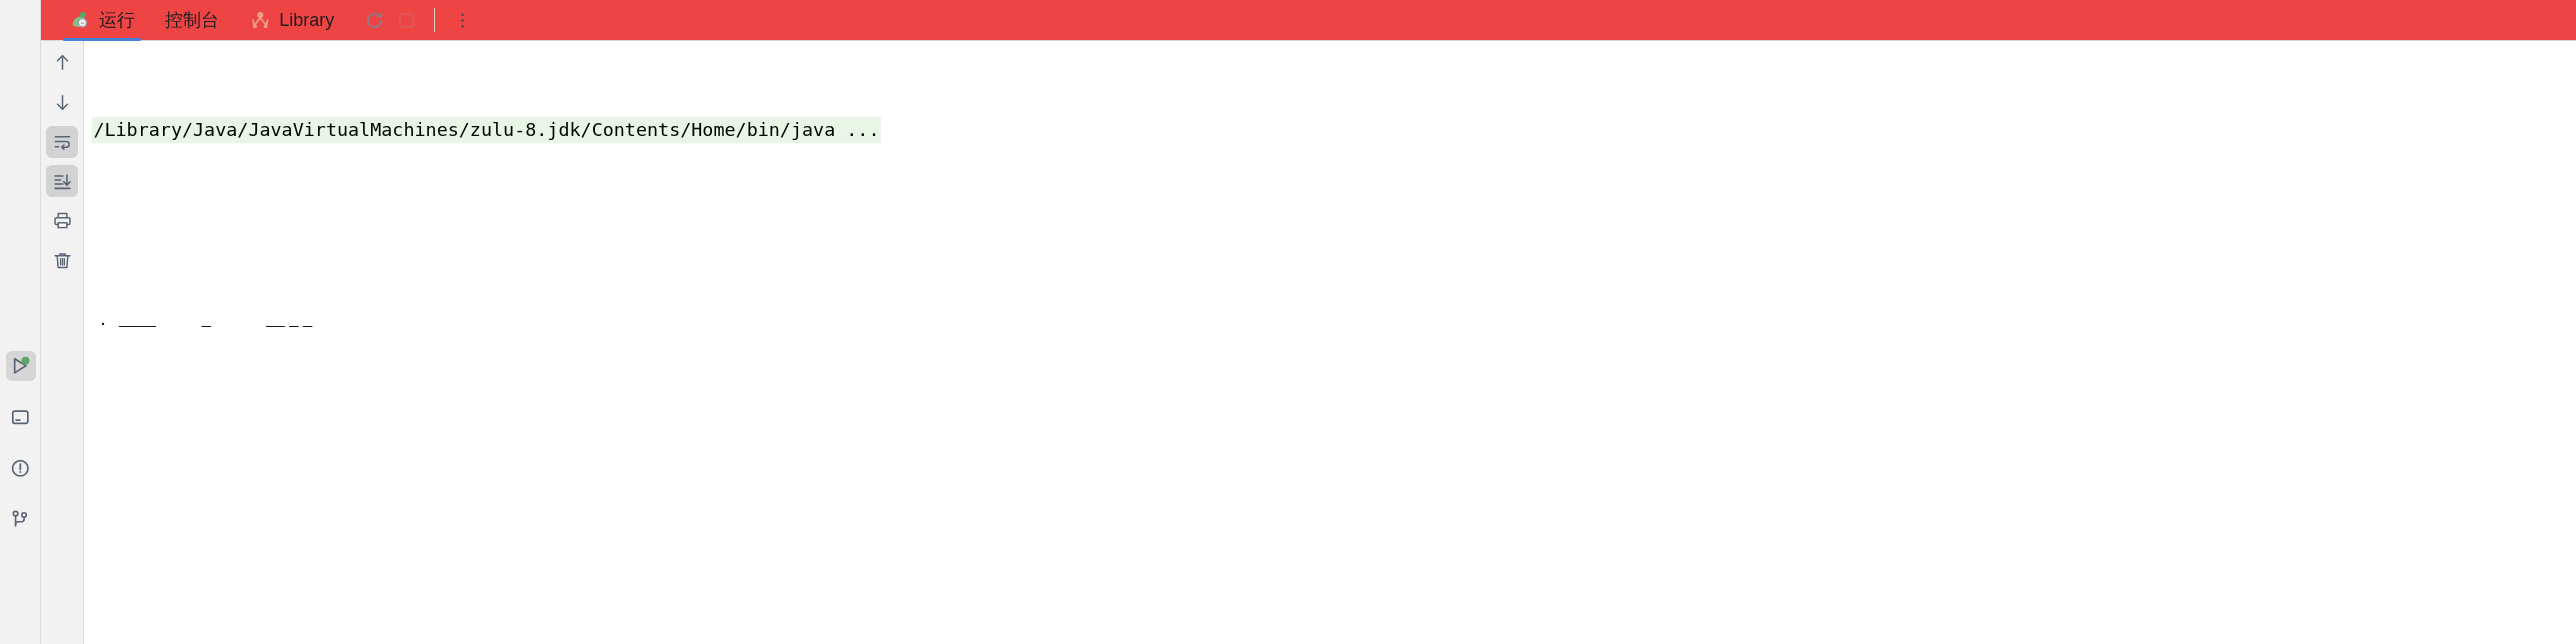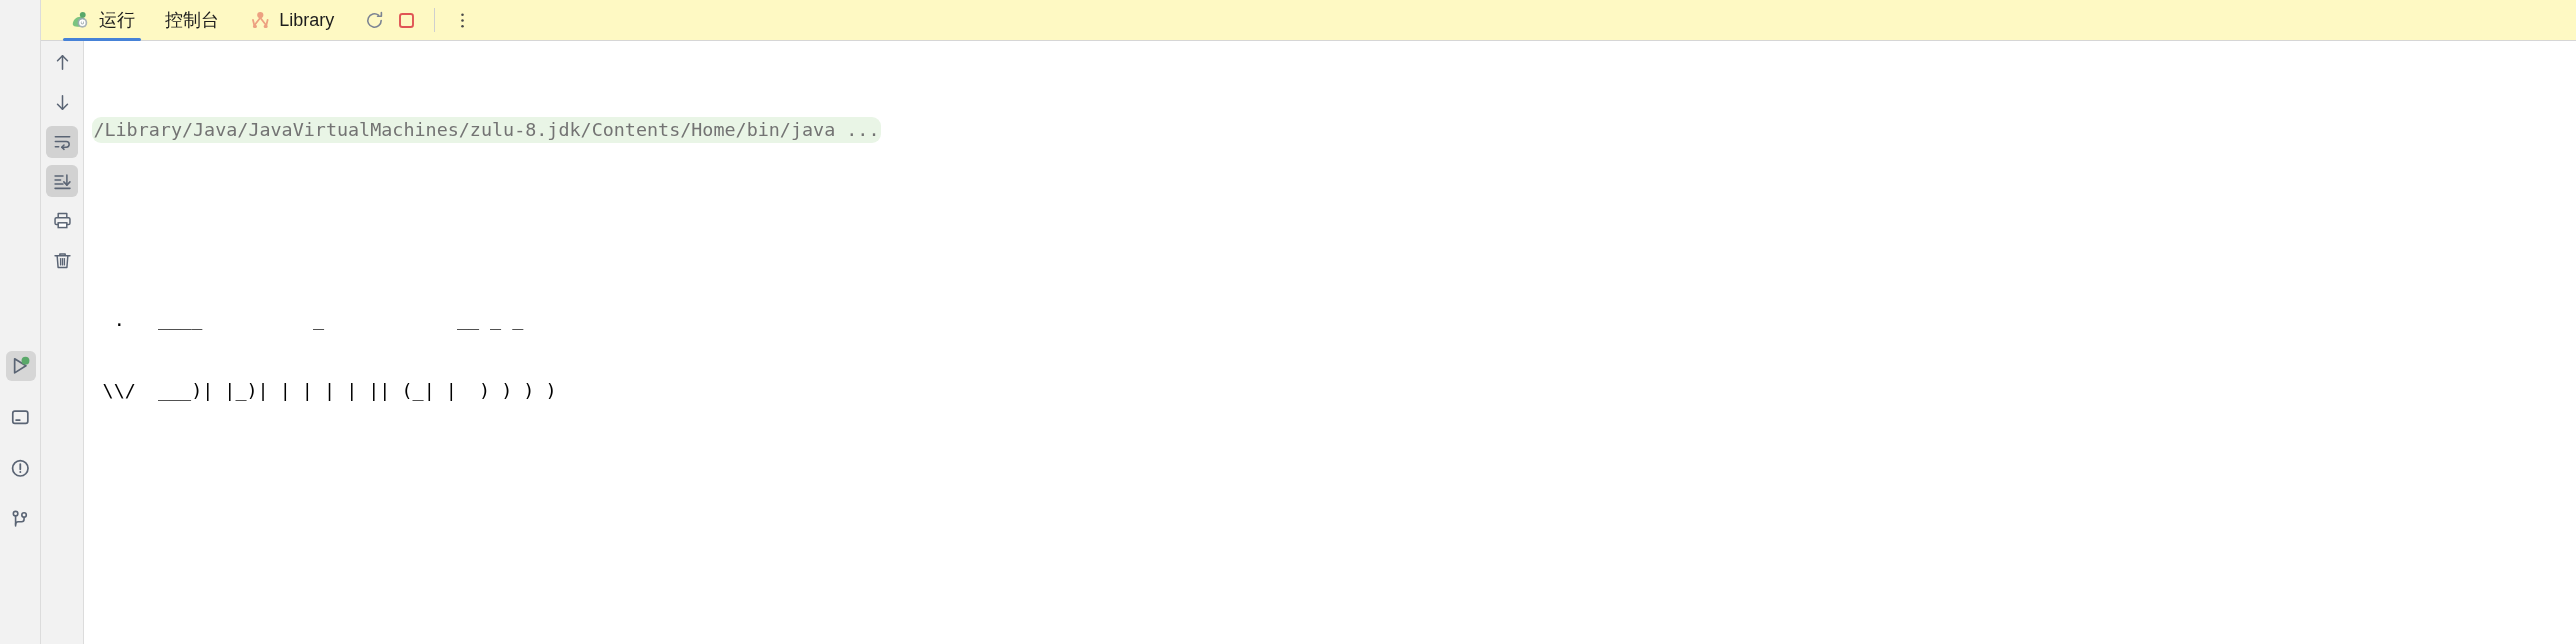--- a/index.html
+++ b/index.html
@@ -63,7 +63,7 @@
   .run-toolbar {
     height: 41px;
     flex: 0 0 41px;
-    background: #fef9c3;
+    background: #ef4444;
     border-bottom: 0.9px solid #d6d6d6;
     display: flex;
     align-items: center;

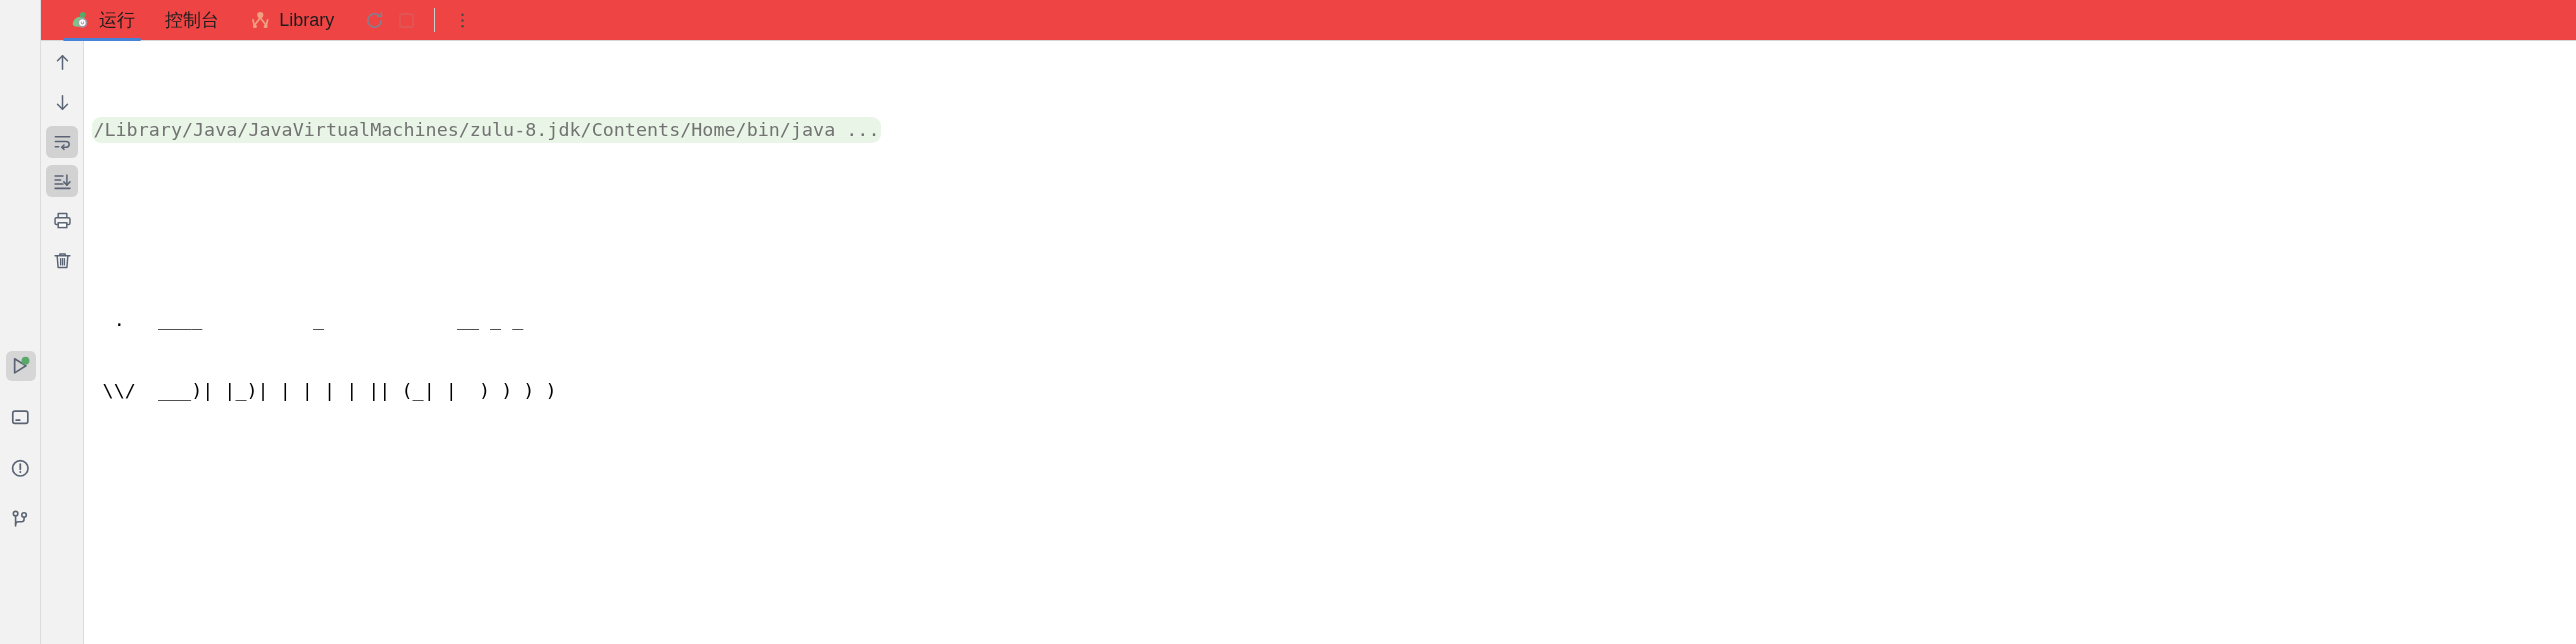--- a/index.html
+++ b/index.html
@@ -143,8 +143,7 @@
     background: #e9f5e6;
     display: inline-block;
     padding: 0.9px 1.9px;
-    color: #737373;
-    border-radius: 9px;
+    color: #000000;
   }
   .blank { height: 23.6px; }
   .artline { color: #000; }

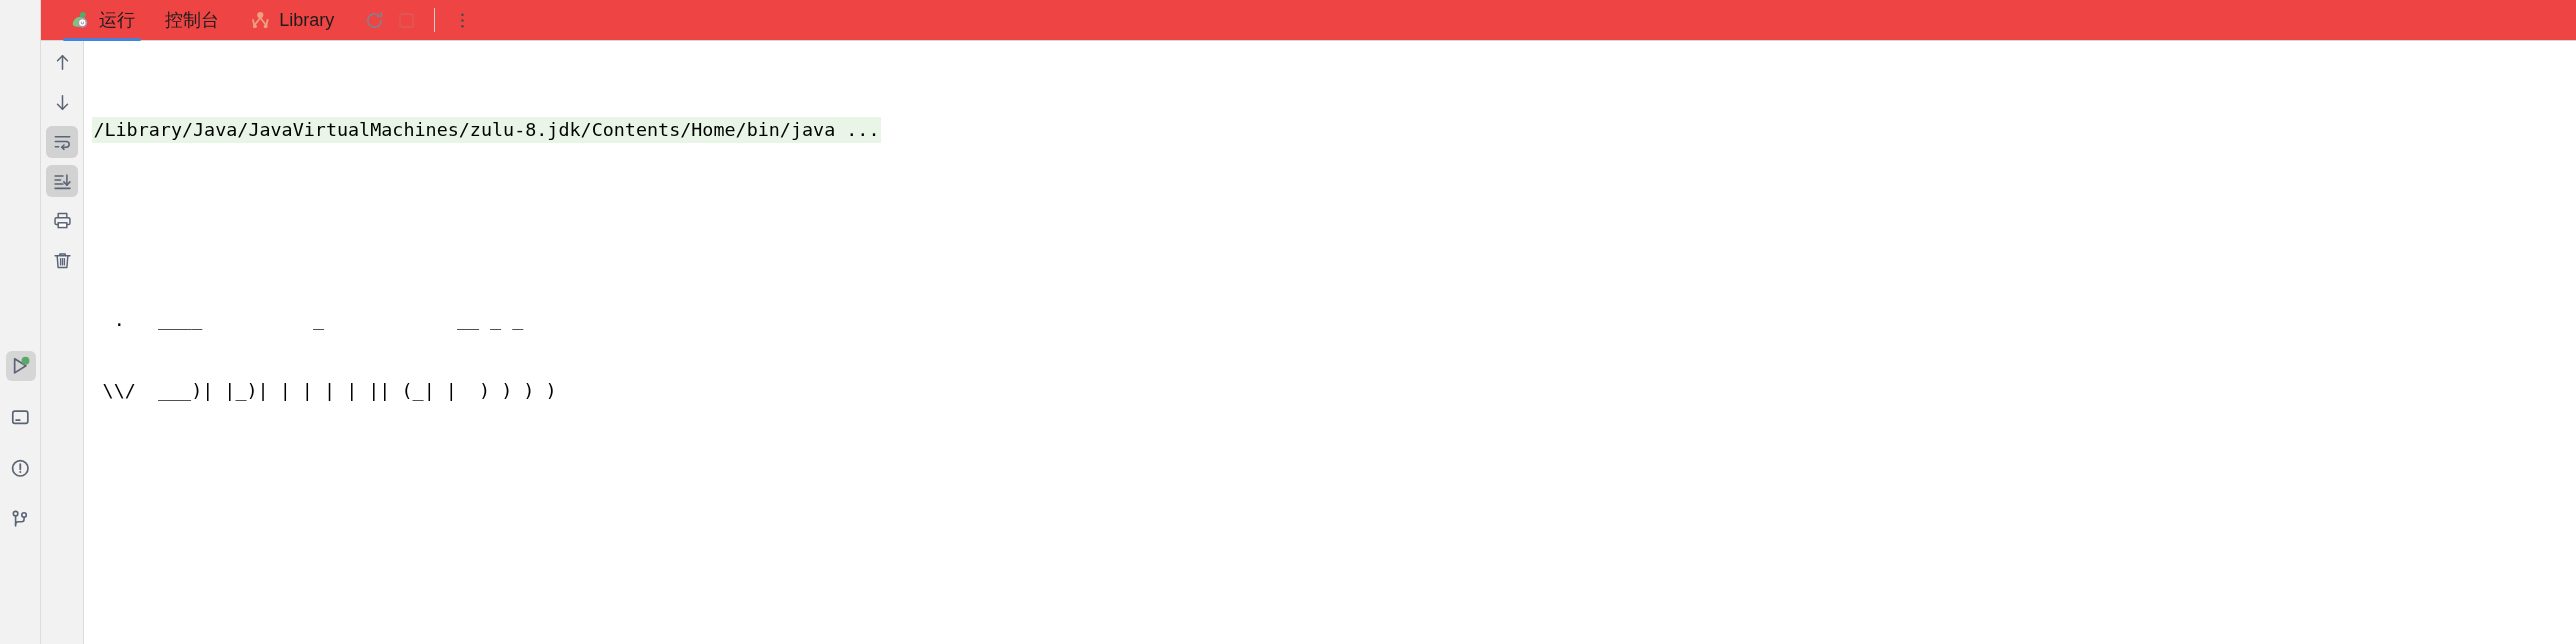--- a/index.html
+++ b/index.html
@@ -146,7 +146,7 @@
     color: #000000;
   }
   .blank { height: 23.6px; }
-  .artline { color: #000; }
+  .artline { color: #000; font-family: Liberation Serif, serif; }
   .banner-blue {
     color: #2d7bd8;
     text-decoration: underline;

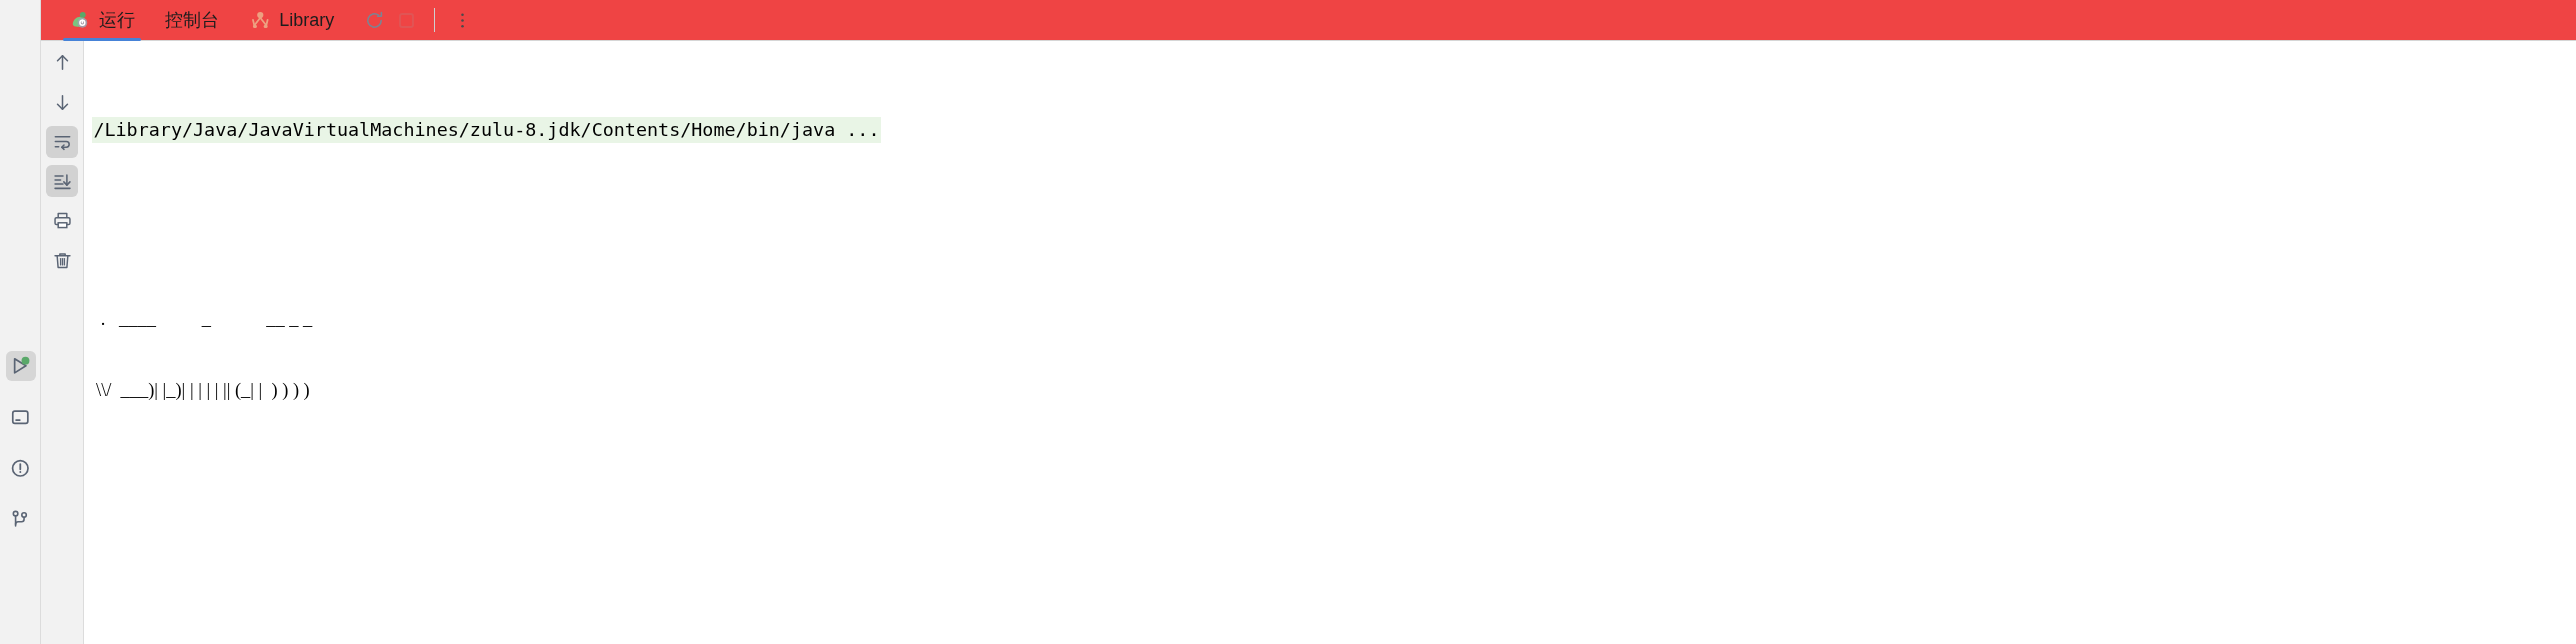--- a/index.html
+++ b/index.html
@@ -349,7 +349,6 @@
         <div class="blank"></div>
 
         <div class="artline">  .   ____          _            __ _ _</div>
-        <div class="artline"> \\/  ___)| |_)| | | | | || (_| |  ) ) ) )</div>
         
         
 

